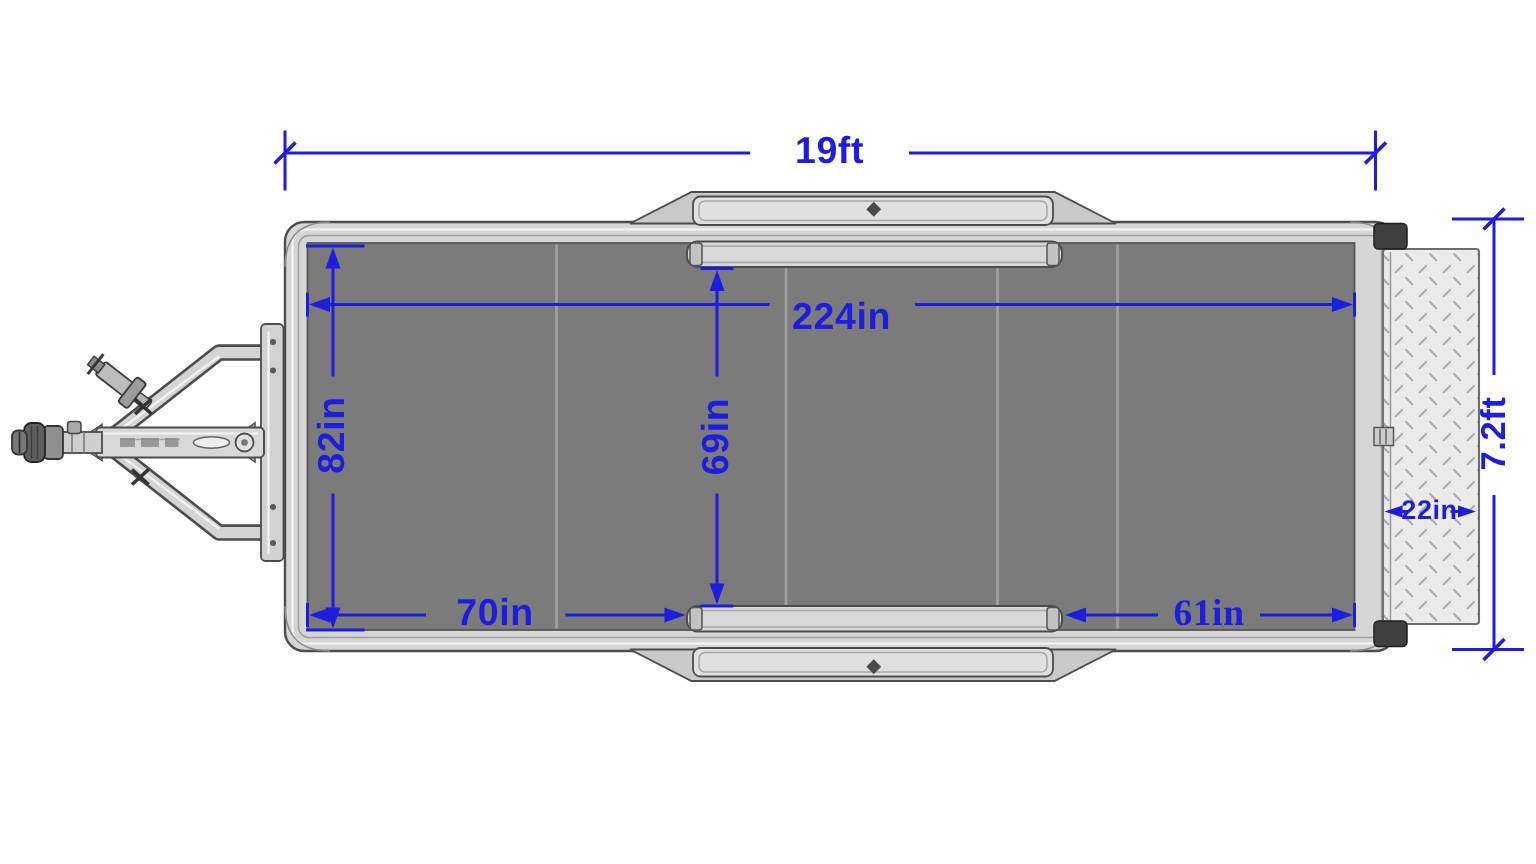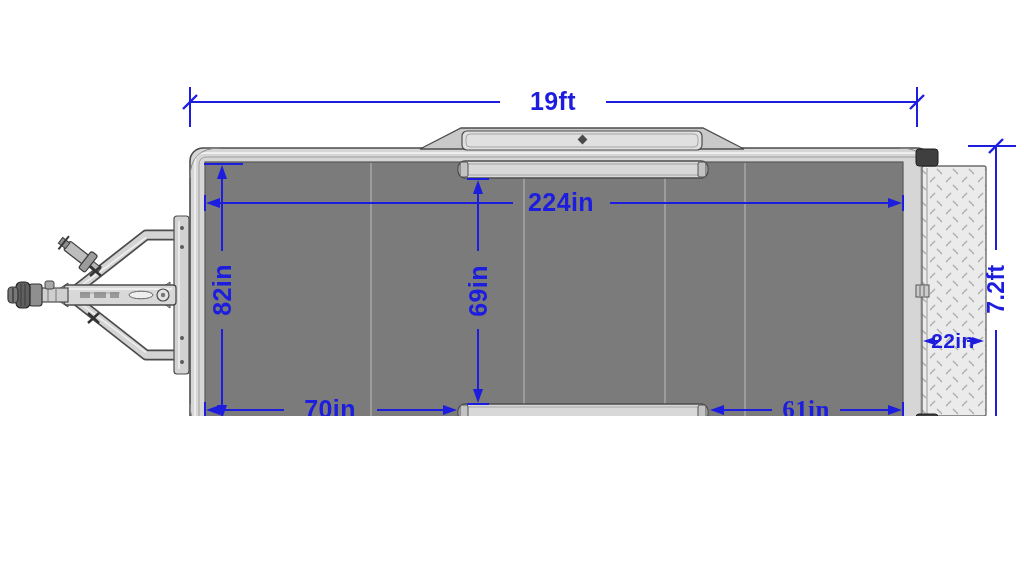--- a/index.html
+++ b/index.html
@@ -4,7 +4,7 @@
 <style>
   html,body{margin:0;padding:0;background:#ffffff;}
   #stage{
-    position:relative;width:1024px;height:416px;background:#ffffff;overflow:hidden;
+    position:relative;width:1024px;height:576px;background:#ffffff;overflow:hidden;
     font-family:"Liberation Sans",sans-serif;
   }
   #drawing{position:absolute;left:0;top:0;}

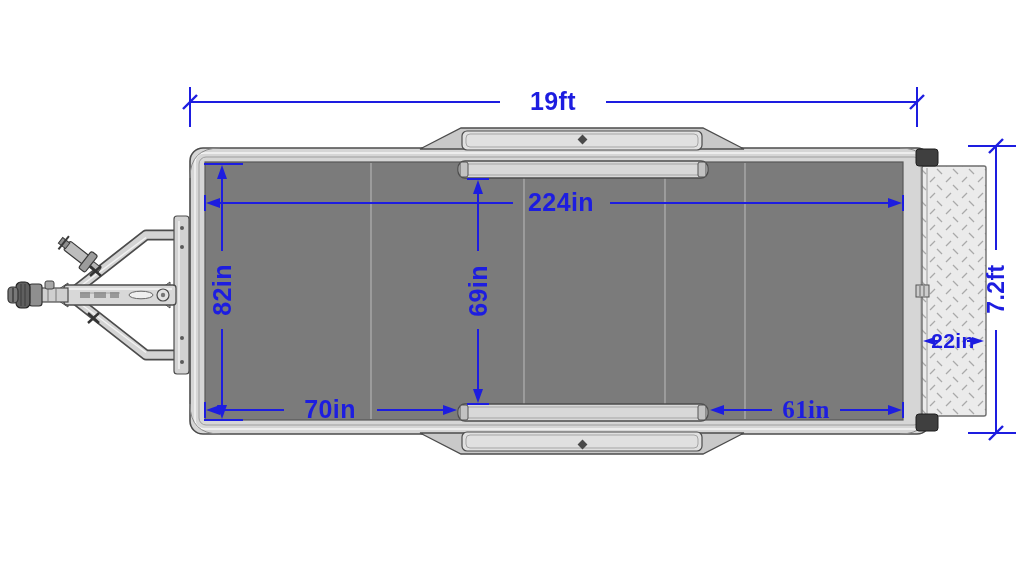--- a/index.html
+++ b/index.html
@@ -213,7 +213,7 @@
   </svg>
 
   <div class="dim" style="left:553px;top:102px;">19ft</div>
-  <div class="dim" style="left:561px;top:203px;">224in</div>
+  <div class="dim" style="left:561px;top:213px;">224in</div>
   <div class="dim rot" style="left:222px;top:290px;">82in</div>
   <div class="dim rot" style="left:478px;top:291px;">69in</div>
   <div class="dim" style="left:330px;top:410px;text-align:right;">70in</div>

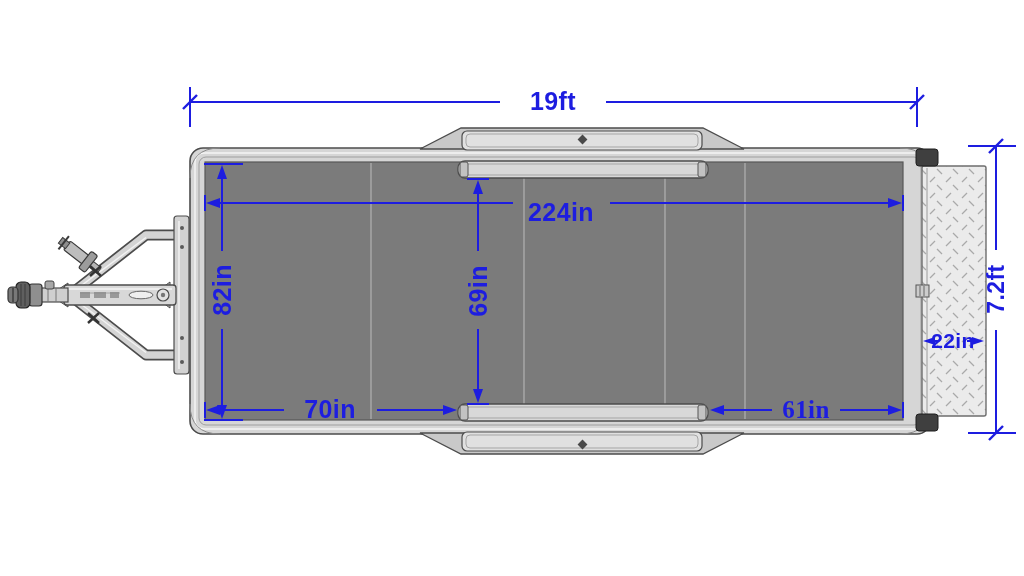--- a/index.html
+++ b/index.html
@@ -14,7 +14,7 @@
     line-height:1;user-select:none;
   }
   .dim.rot{transform:translate(-50%,-50%) rotate(-90deg);}
-  .dim.small{font-size:21px;}
+  .dim.small{font-size:18px;}
   .dim.med{font-size:23px;}
 </style>
 </head>

